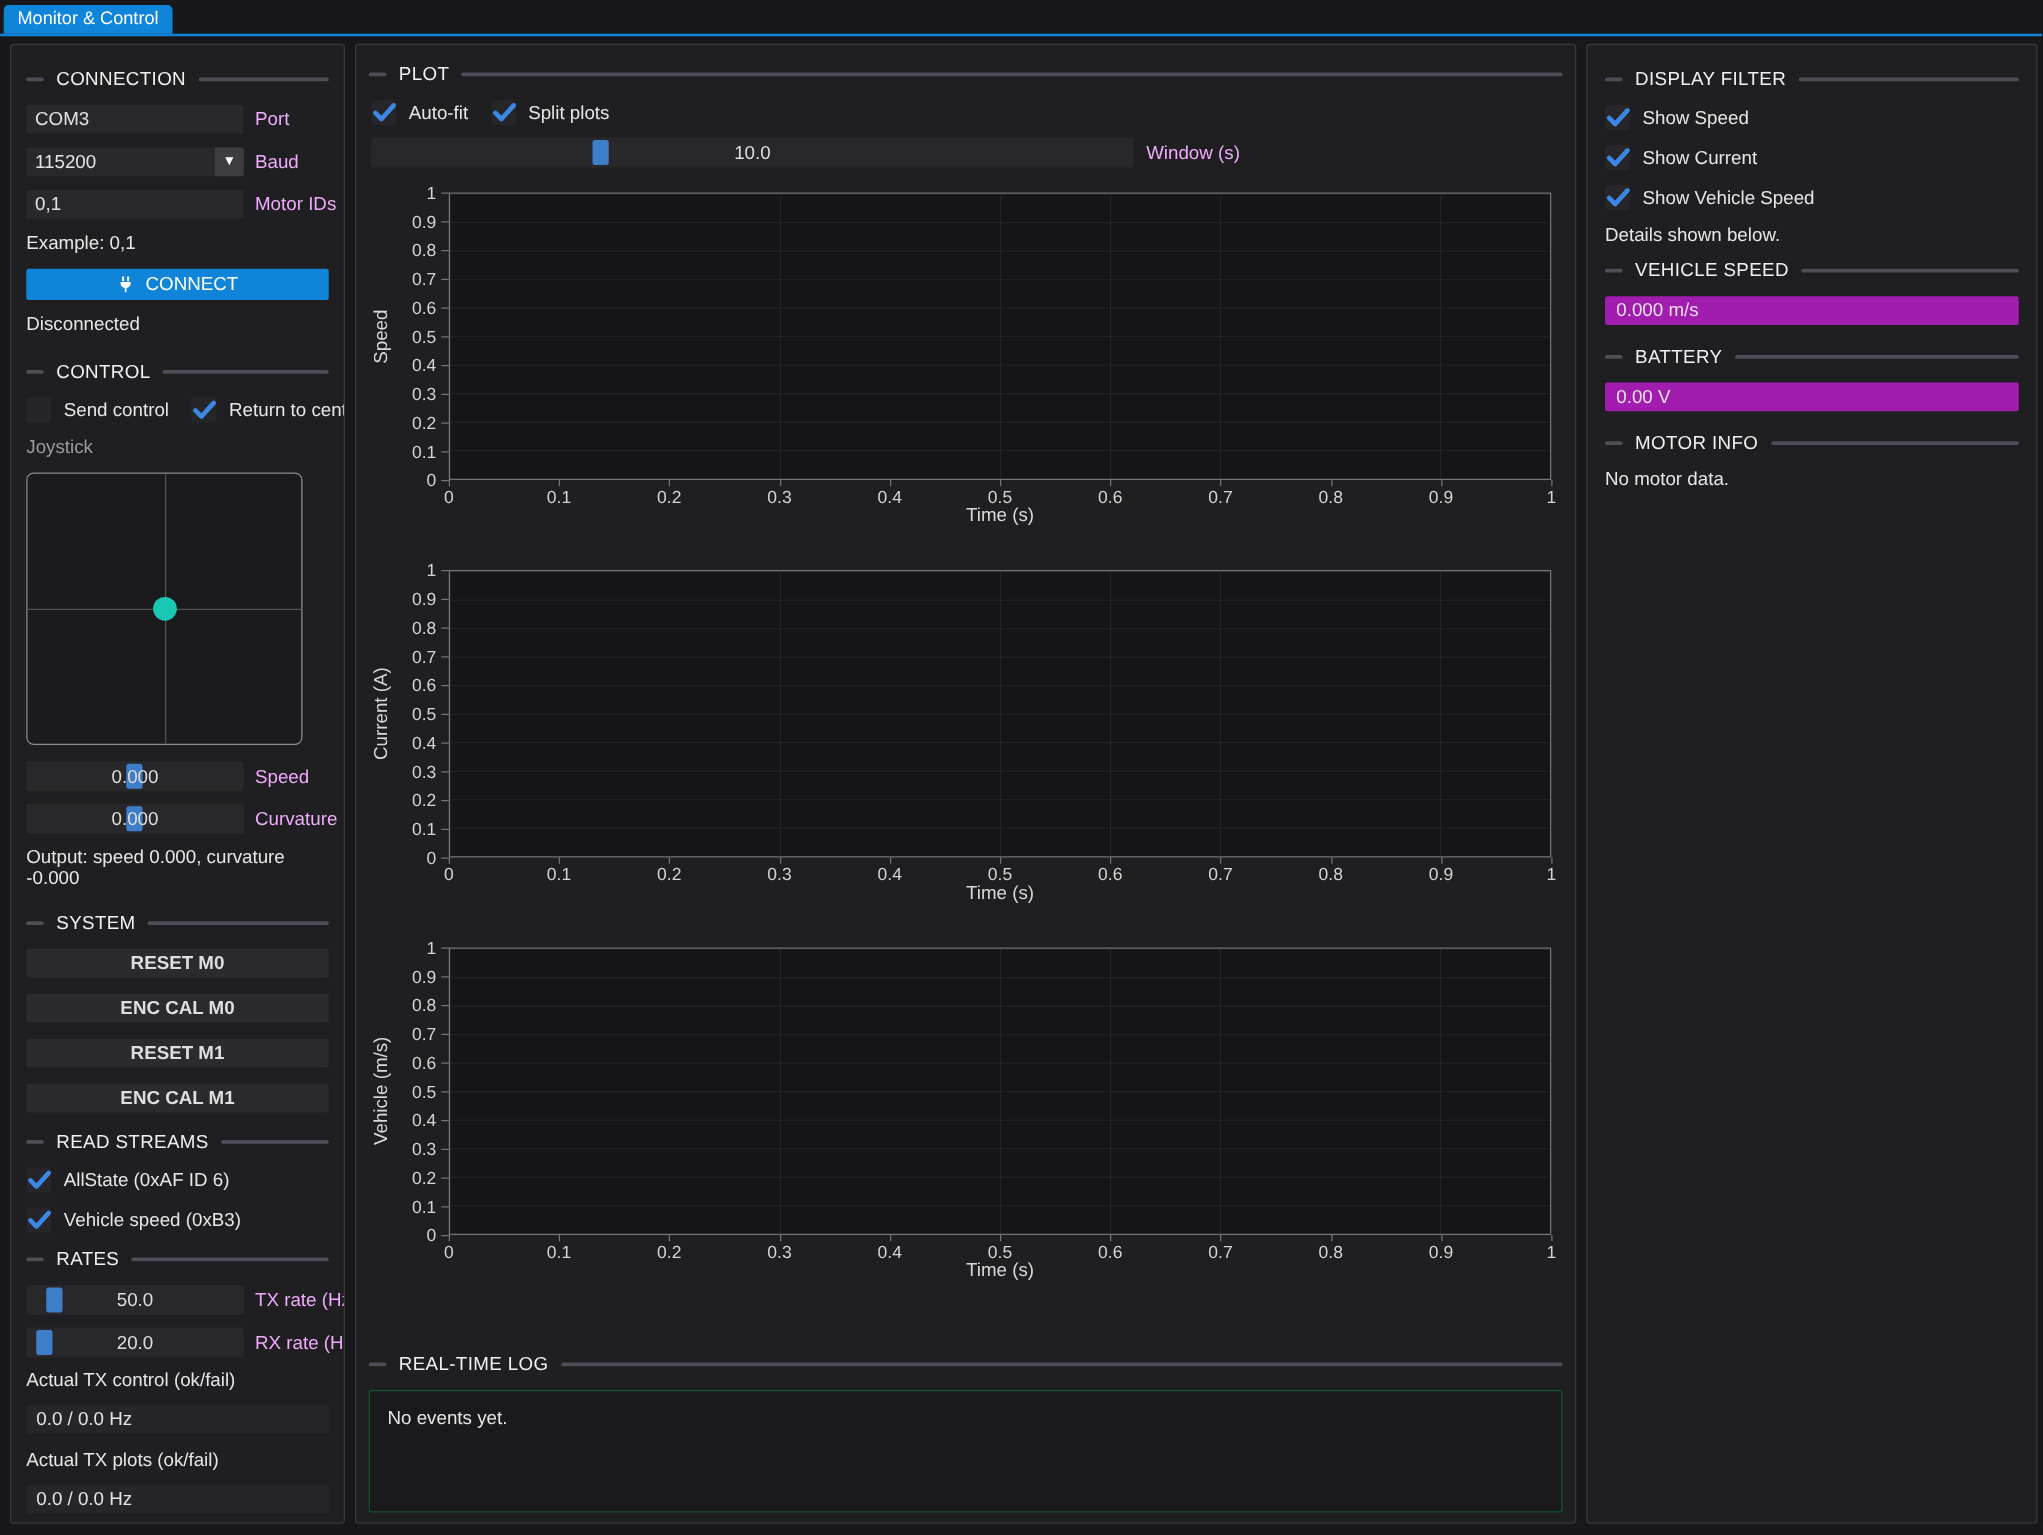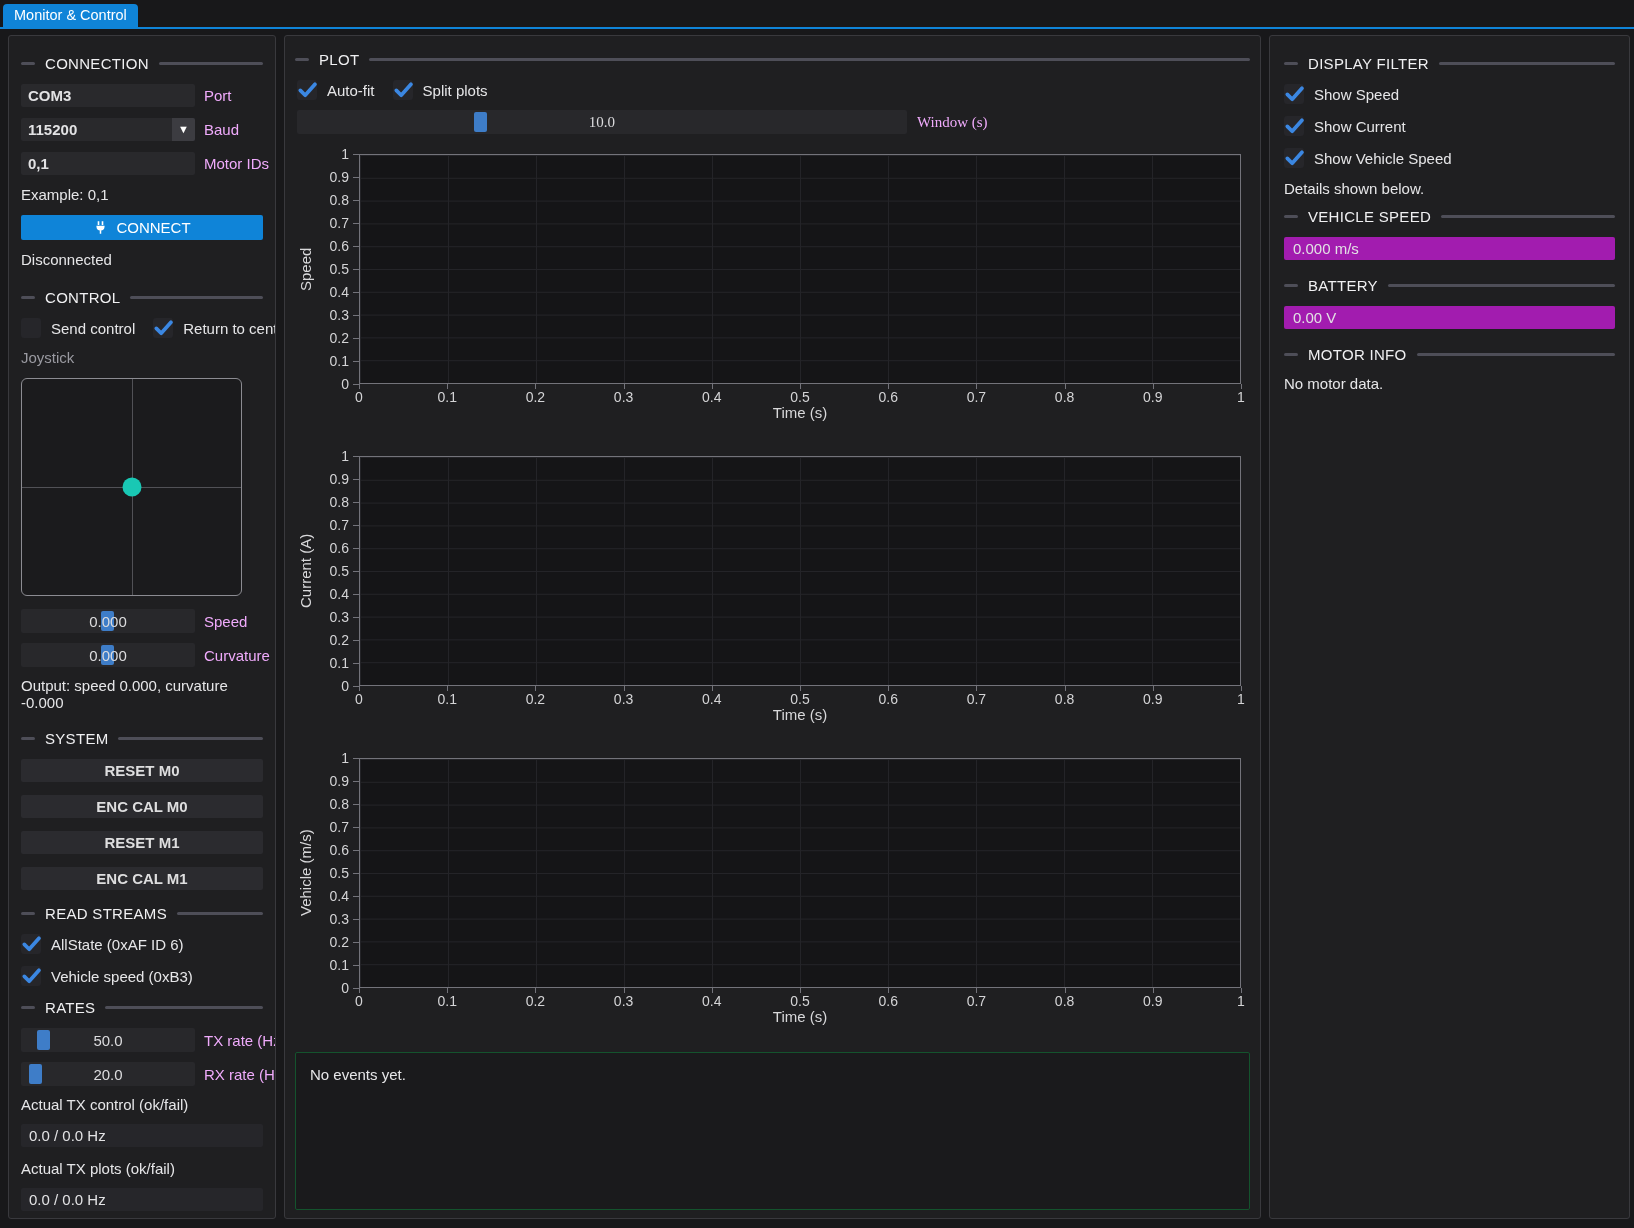--- a/index.html
+++ b/index.html
@@ -31,7 +31,7 @@
   .field-row { display:flex; align-items:center; gap:9px; margin-bottom:11px; }
   .ibox { background:#29292c; border-radius:2px; height:23px; line-height:23px;
           padding:0 7px; font-size:15px; color:#e2e2e4; }
-  .field-row .ibox { flex:0 0 174px;font-weight:bold; }
+  .field-row .ibox { flex:0 0 174px; }
   .field-label { font-size:15px; color:#f0abfc; white-space:nowrap; }
   .combo { position:relative; display:flex; align-items:center; }
   .combo .arrowbtn { position:absolute; right:0; top:0; width:23px; height:23px; background:#3c3c41;

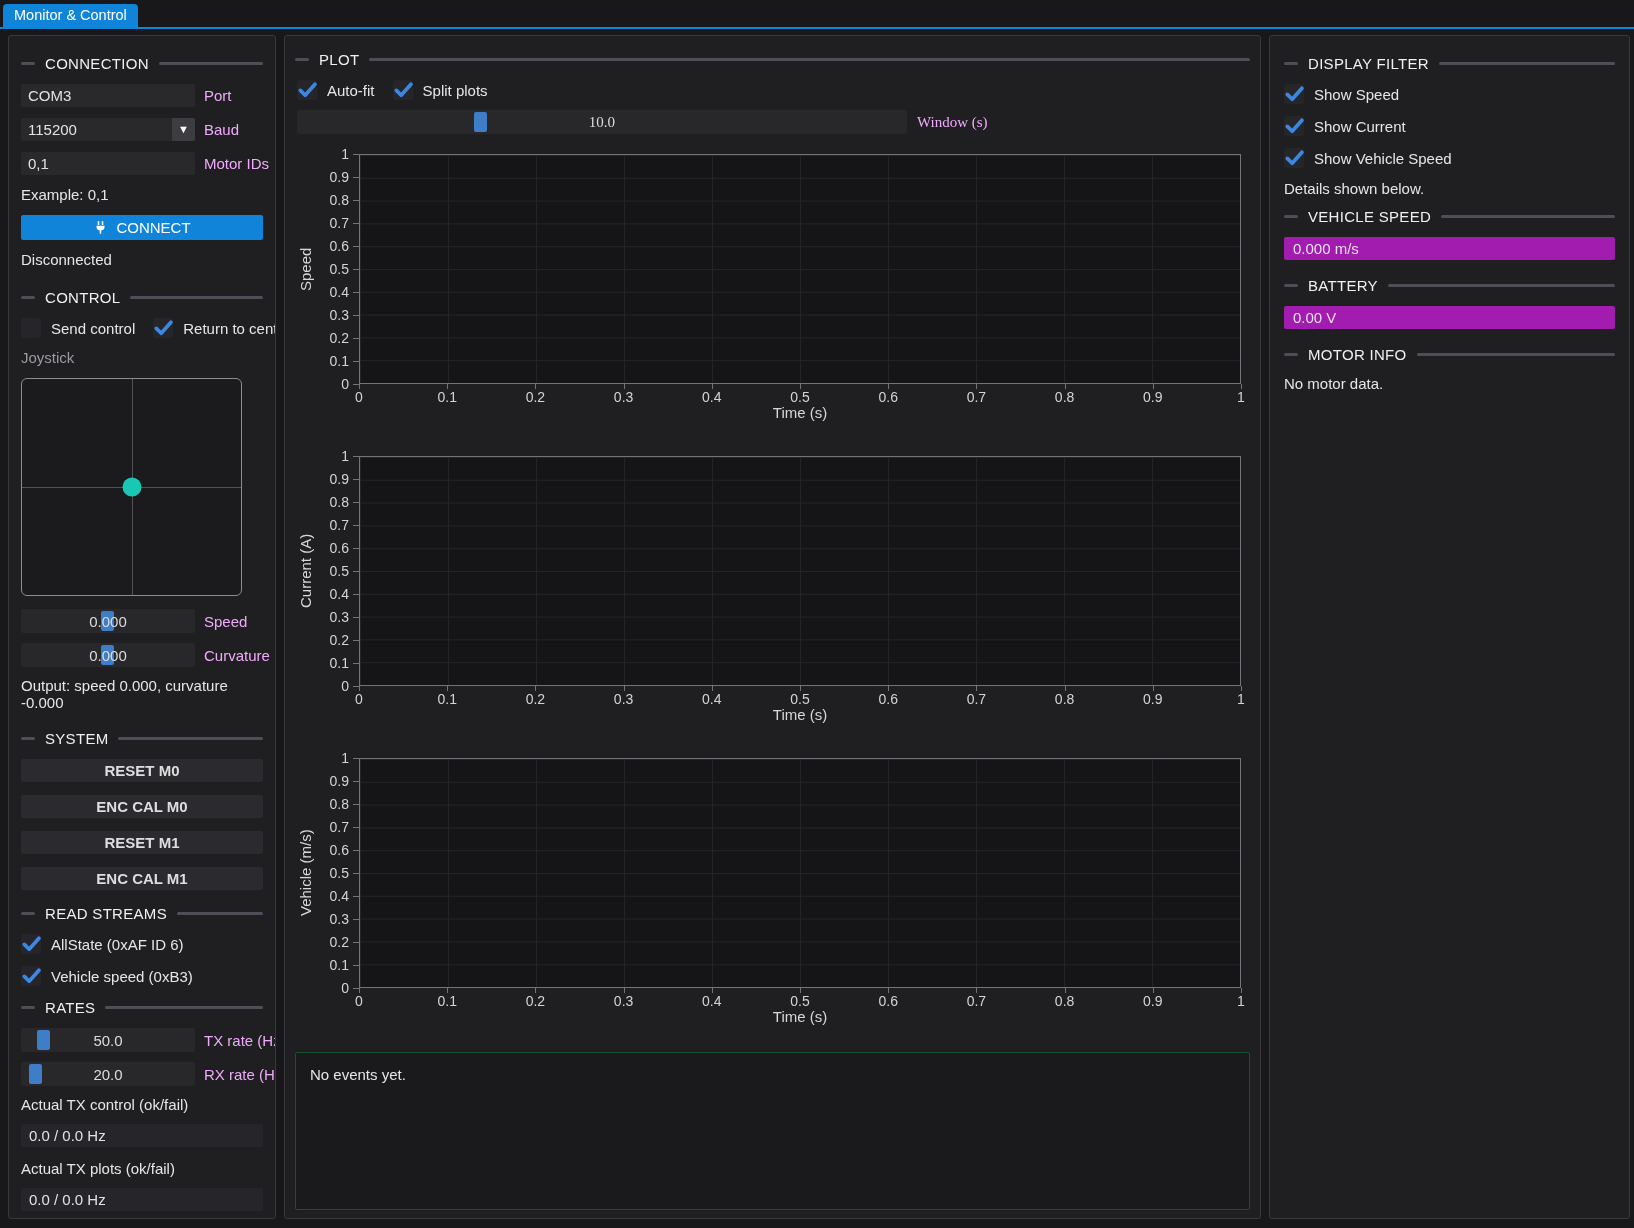--- a/index.html
+++ b/index.html
@@ -80,7 +80,7 @@
   
   .plot-controls { display:flex; gap:18px; margin:0 0 10px 2px;align-items:flex-end; }
   .plot-controls .checkrow { margin-bottom:0; }
-  .window-row { display:flex; align-items:center; gap:10px; margin:0 0 12px 2px;font-family:Liberation Serif, serif; }
+  .window-row { display:flex; align-items:center; gap:10px; margin:0 0 12px 2px; }
   .window-row .slider { flex:0 0 64%; }
 
   .plot { display:grid; grid-template-columns:20px 44px 1fr; grid-template-rows:230px 20px 22px;

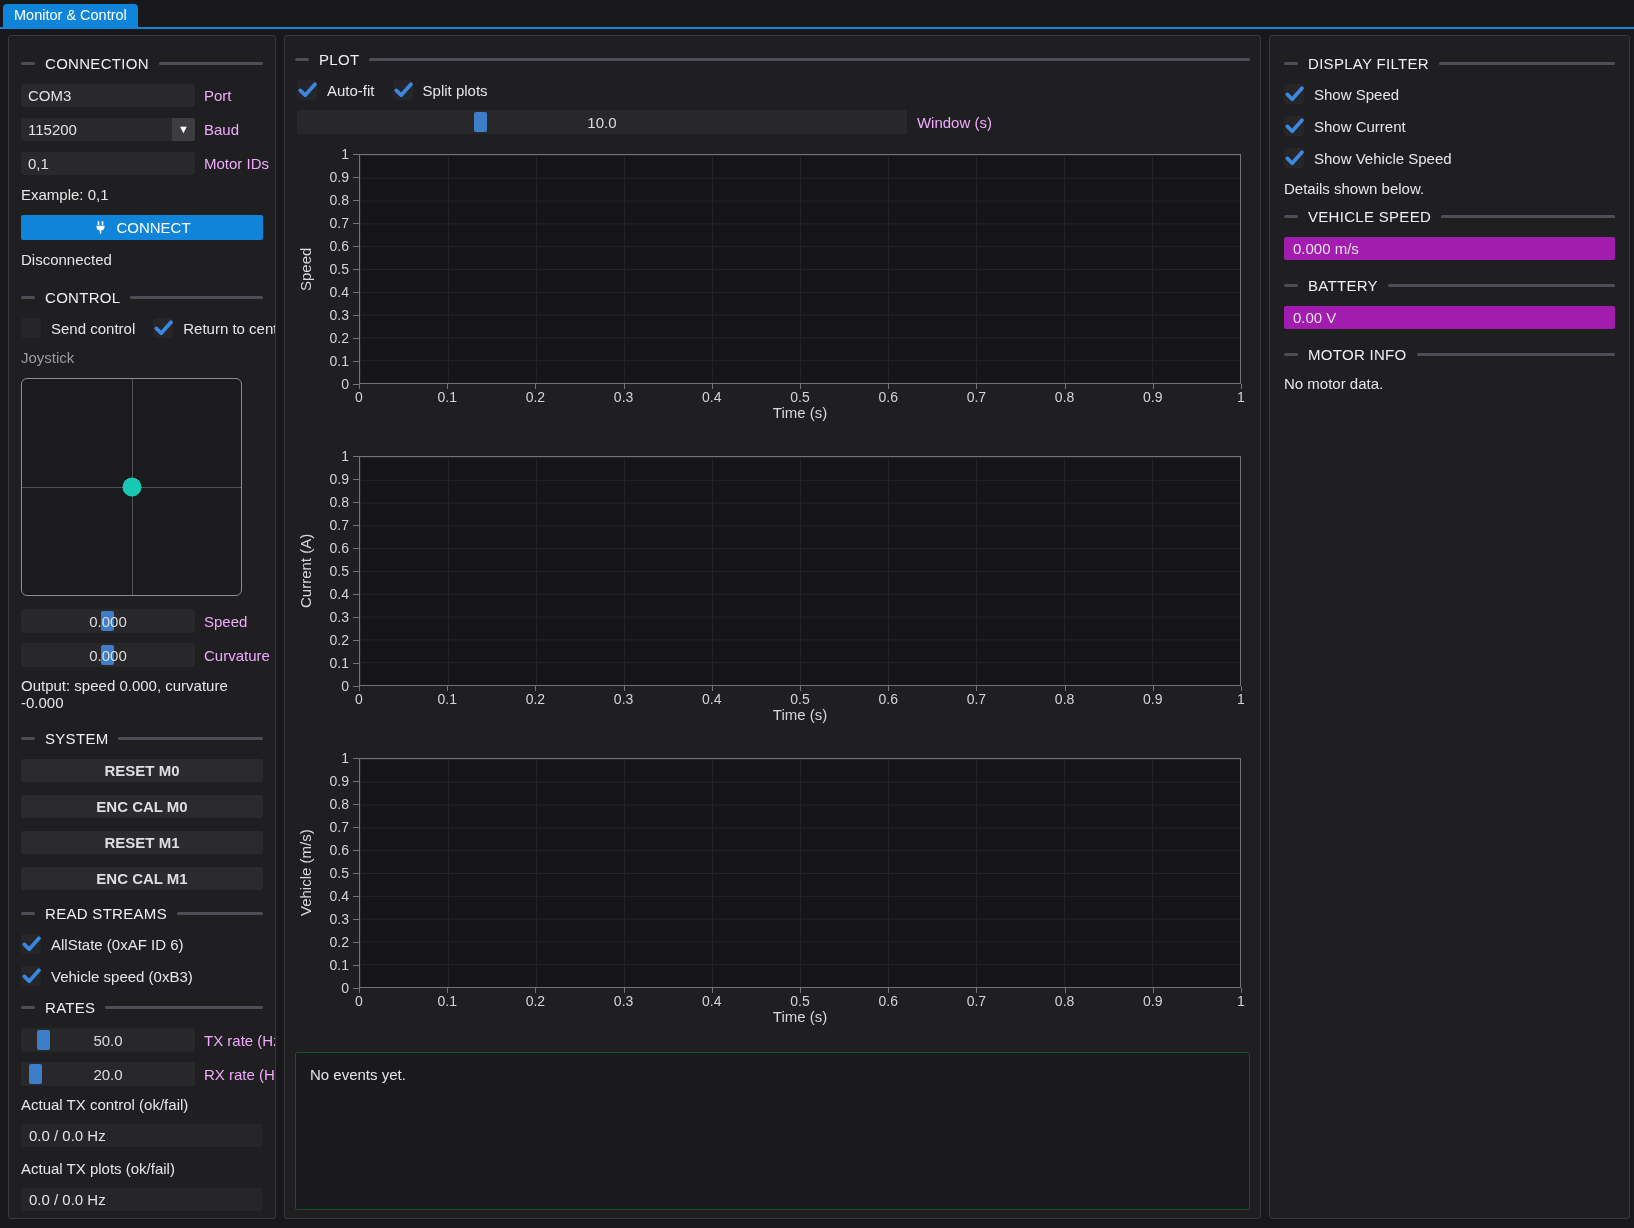--- a/index.html
+++ b/index.html
@@ -457,6 +457,9 @@
         <div class="xlabel-row"><span class="xlabel">Time (s)</span></div>
       </div>
 
+      <div class="sec log-sec">
+        <span class="sec-title">REAL-TIME LOG</span>
+      </div>
 
       <div class="log-box">
         <span>No events yet.</span>

